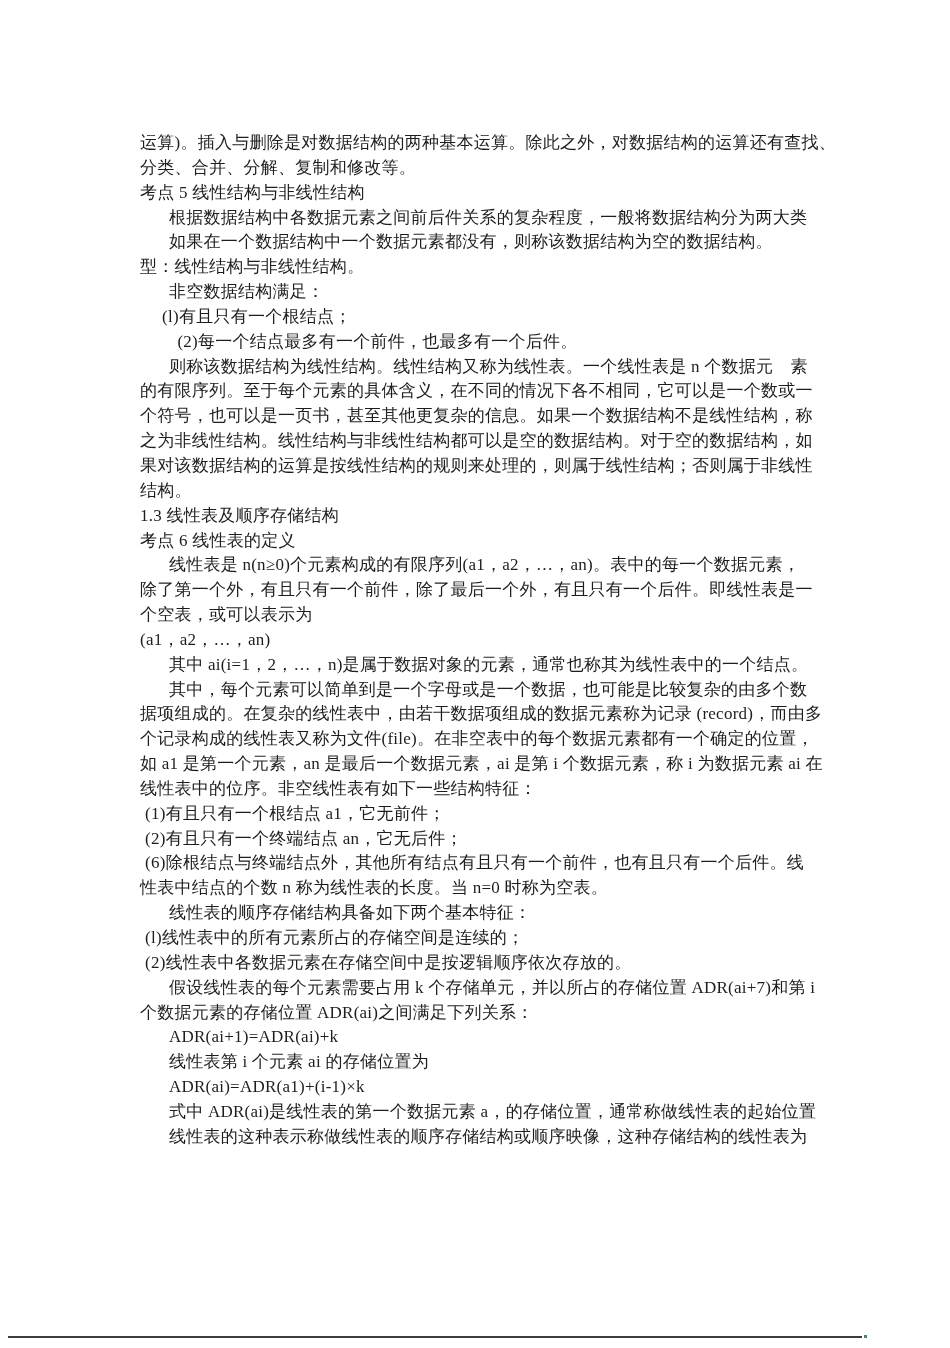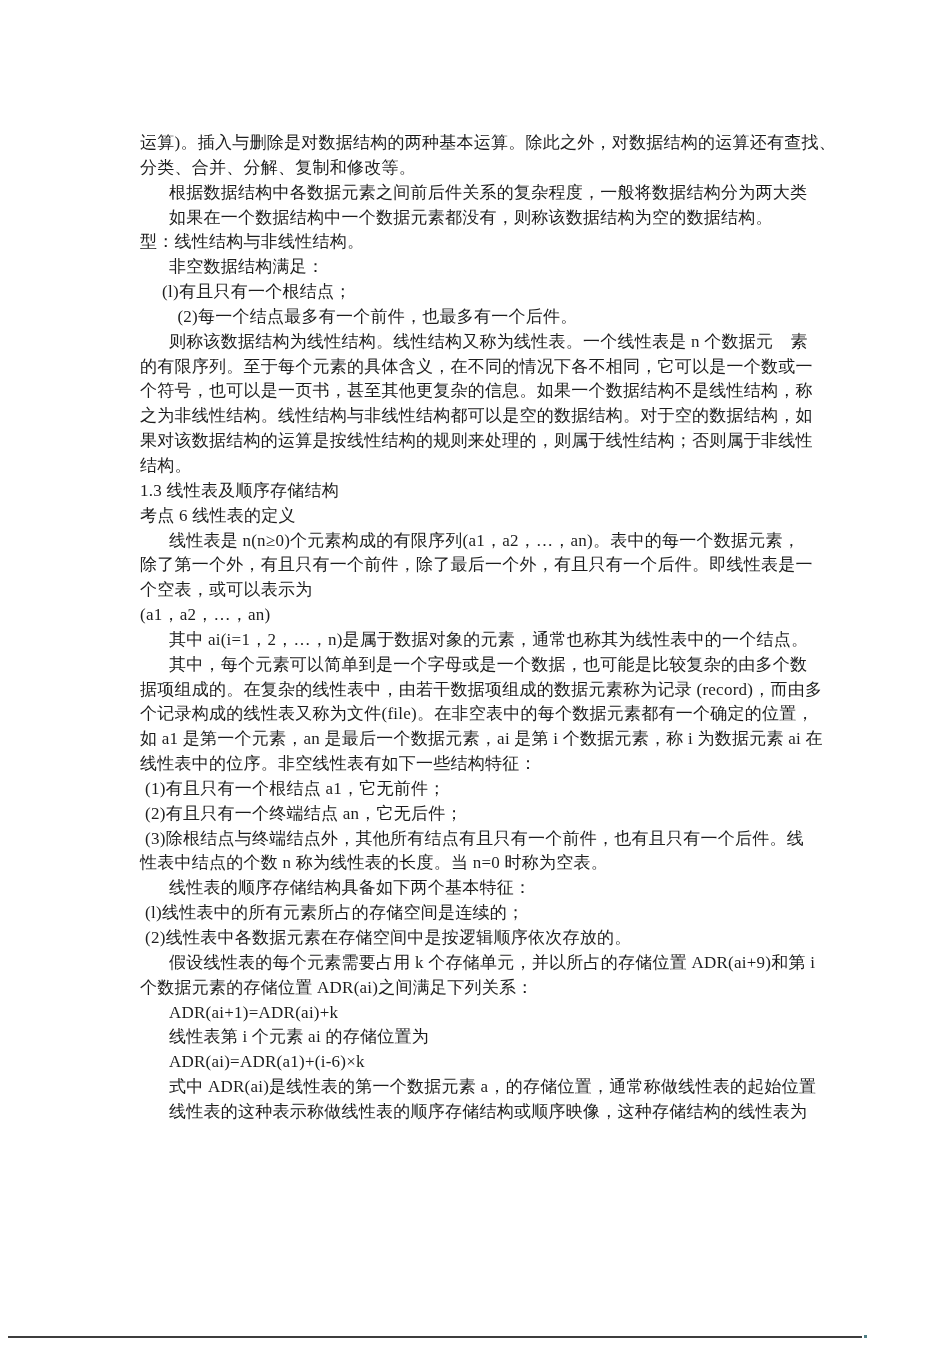--- a/index.html
+++ b/index.html
@@ -59,6 +59,7 @@
   <div class="content" id="doc-body">
       <div class="line ind-n">运算)。插入与删除是对数据结构的两种基本运算。除此之外，对数据结构的运算还有查找、</div>
       <div class="line ind-n">分类、合并、分解、复制和修改等。</div>
+      <div class="line ind-n">考点 5 线性结构与非线性结构</div>
       <div class="line ind-p">根据数据结构中各数据元素之间前后件关系的复杂程度，一般将数据结构分为两大类</div>
       <div class="line ind-p">如果在一个数据结构中一个数据元素都没有，则称该数据结构为空的数据结构。</div>
       <div class="line ind-n">型：线性结构与非线性结构。</div>

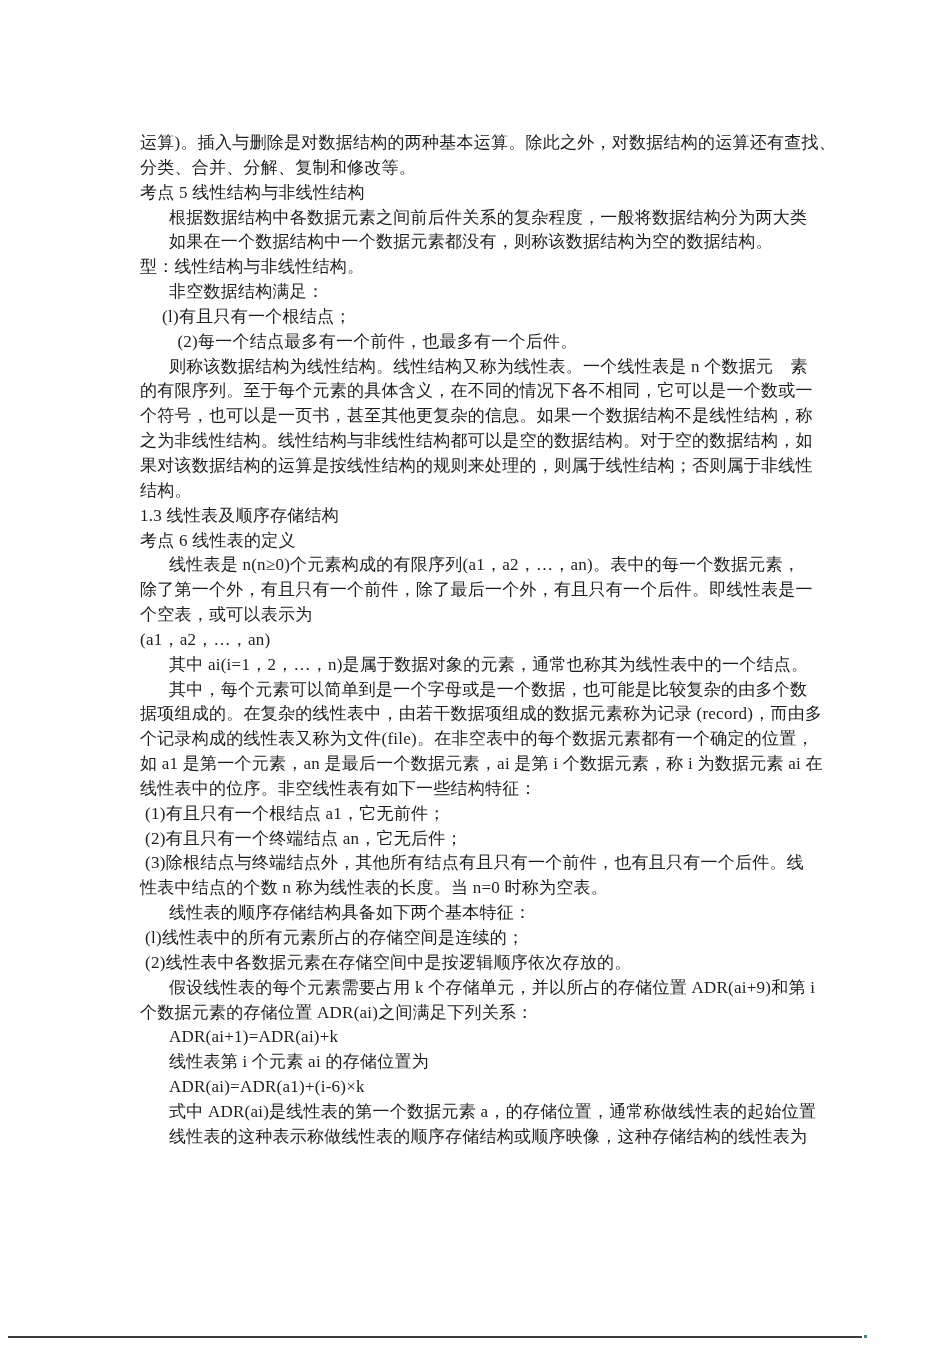--- a/index.html
+++ b/index.html
@@ -86,7 +86,7 @@
       <div class="line ind-n">线性表中的位序。非空线性表有如下一些结构特征：</div>
       <div class="line ind-i3">(1)有且只有一个根结点 a1，它无前件；</div>
       <div class="line ind-i3">(2)有且只有一个终端结点 an，它无后件；</div>
-      <div class="line ind-i3">(3)除根结点与终端结点外，其他所有结点有且只有一个前件，也有且只有一个后件。线</div>
+      <div class="line ind-i3">(6)除根结点与终端结点外，其他所有结点有且只有一个前件，也有且只有一个后件。线</div>
       <div class="line ind-n">性表中结点的个数 n 称为线性表的长度。当 n=0 时称为空表。</div>
       <div class="line ind-p">线性表的顺序存储结构具备如下两个基本特征：</div>
       <div class="line ind-i3">(l)线性表中的所有元素所占的存储空间是连续的；</div>

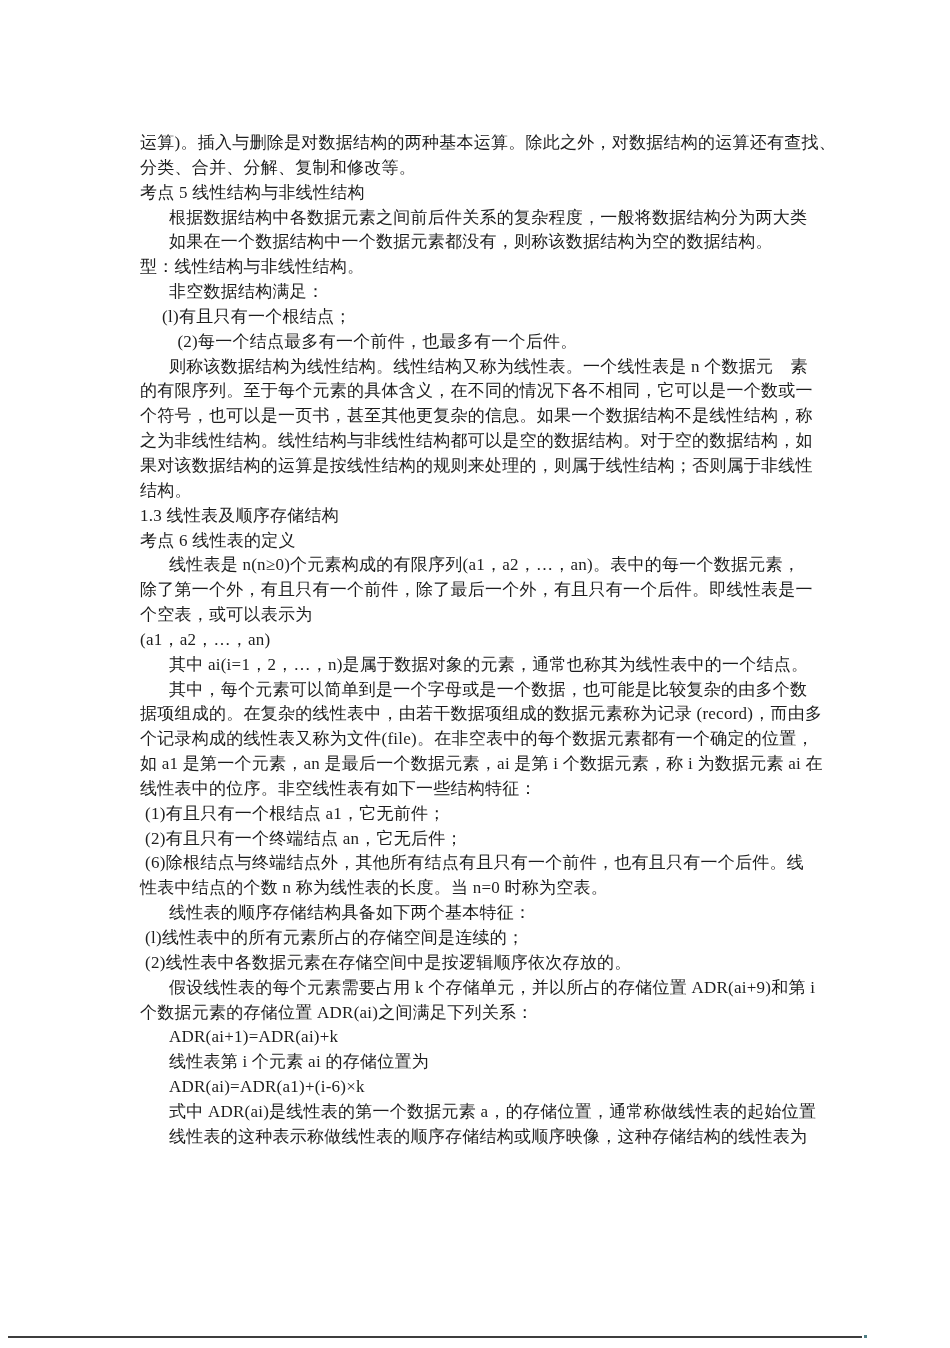--- a/index.html
+++ b/index.html
@@ -91,7 +91,7 @@
       <div class="line ind-p">线性表的顺序存储结构具备如下两个基本特征：</div>
       <div class="line ind-i3">(l)线性表中的所有元素所占的存储空间是连续的；</div>
       <div class="line ind-i3">(2)线性表中各数据元素在存储空间中是按逻辑顺序依次存放的。</div>
-      <div class="line ind-p">假设线性表的每个元素需要占用 k 个存储单元，并以所占的存储位置 ADR(ai+9)和第 i</div>
+      <div class="line ind-p">假设线性表的每个元素需要占用 k 个存储单元，并以所占的存储位置 ADR(ai+7)和第 i</div>
       <div class="line ind-n">个数据元素的存储位置 ADR(ai)之间满足下列关系：</div>
       <div class="line ind-p">ADR(ai+1)=ADR(ai)+k</div>
       <div class="line ind-p">线性表第 i 个元素 ai 的存储位置为</div>

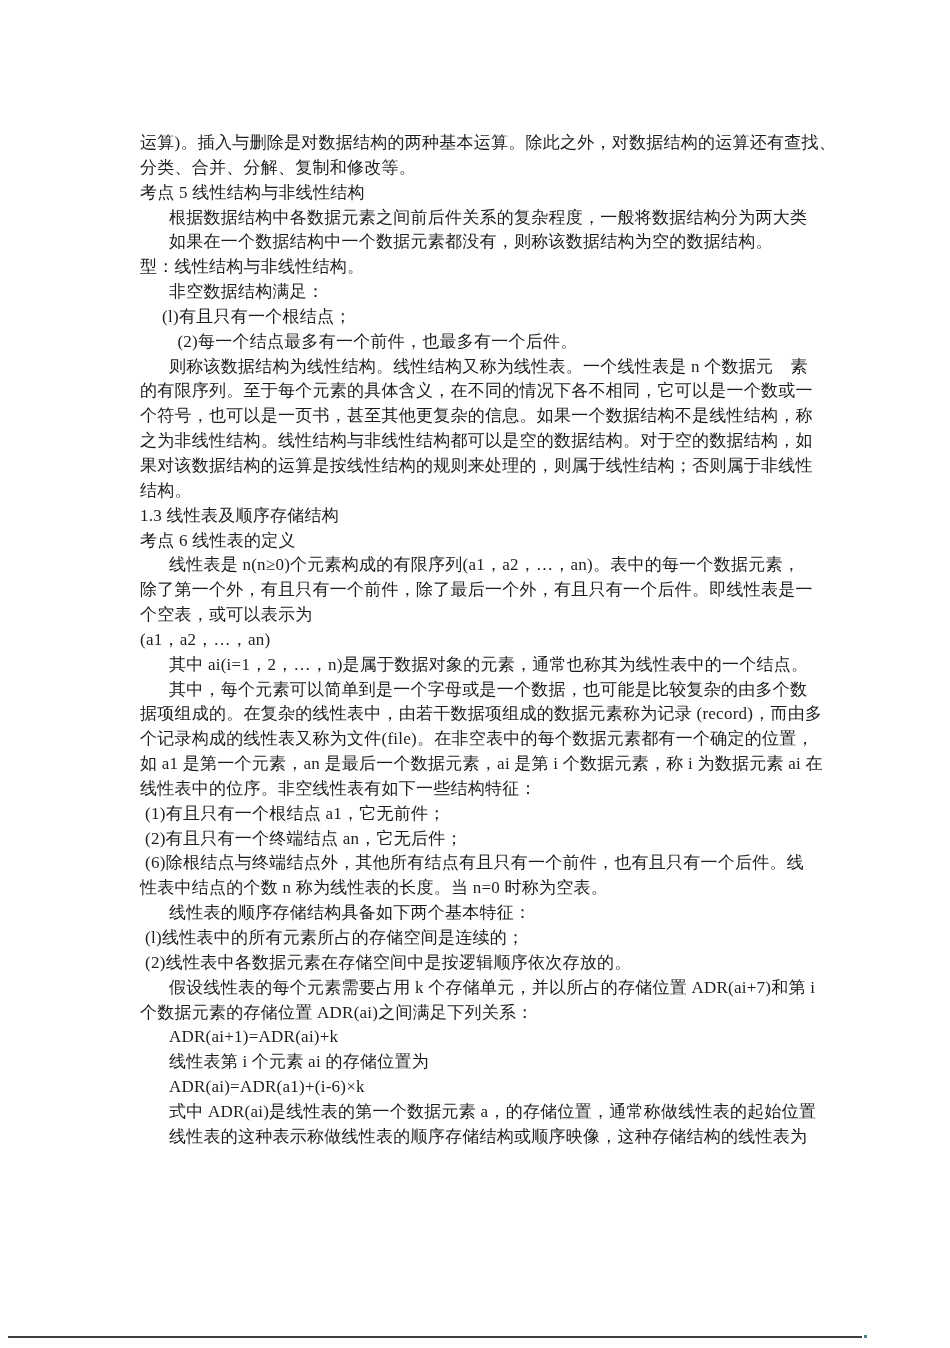--- a/index.html
+++ b/index.html
@@ -95,7 +95,7 @@
       <div class="line ind-n">个数据元素的存储位置 ADR(ai)之间满足下列关系：</div>
       <div class="line ind-p">ADR(ai+1)=ADR(ai)+k</div>
       <div class="line ind-p">线性表第 i 个元素 ai 的存储位置为</div>
-      <div class="line ind-p">ADR(ai)=ADR(a1)+(i-6)×k</div>
+      <div class="line ind-p">ADR(ai)=ADR(a1)+(i-1)×k</div>
       <div class="line ind-p">式中 ADR(ai)是线性表的第一个数据元素 a，的存储位置，通常称做线性表的起始位置</div>
       <div class="line ind-p">线性表的这种表示称做线性表的顺序存储结构或顺序映像，这种存储结构的线性表为</div>
     </div>

